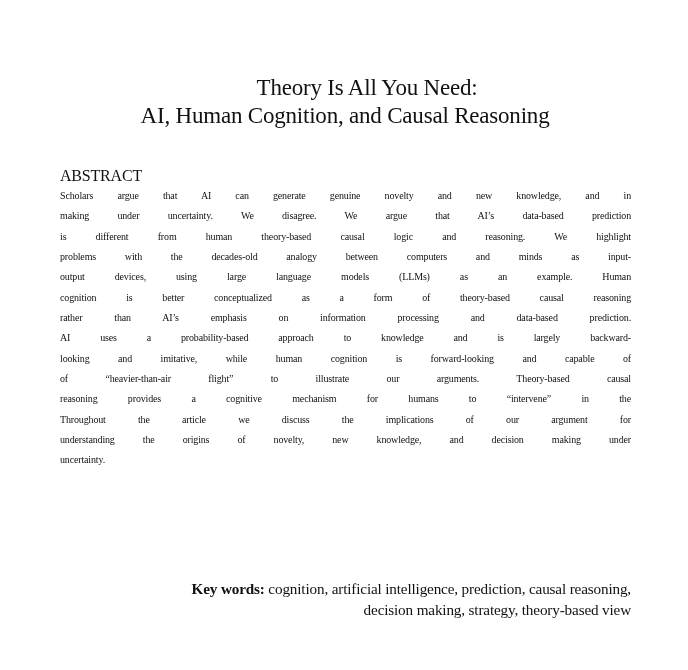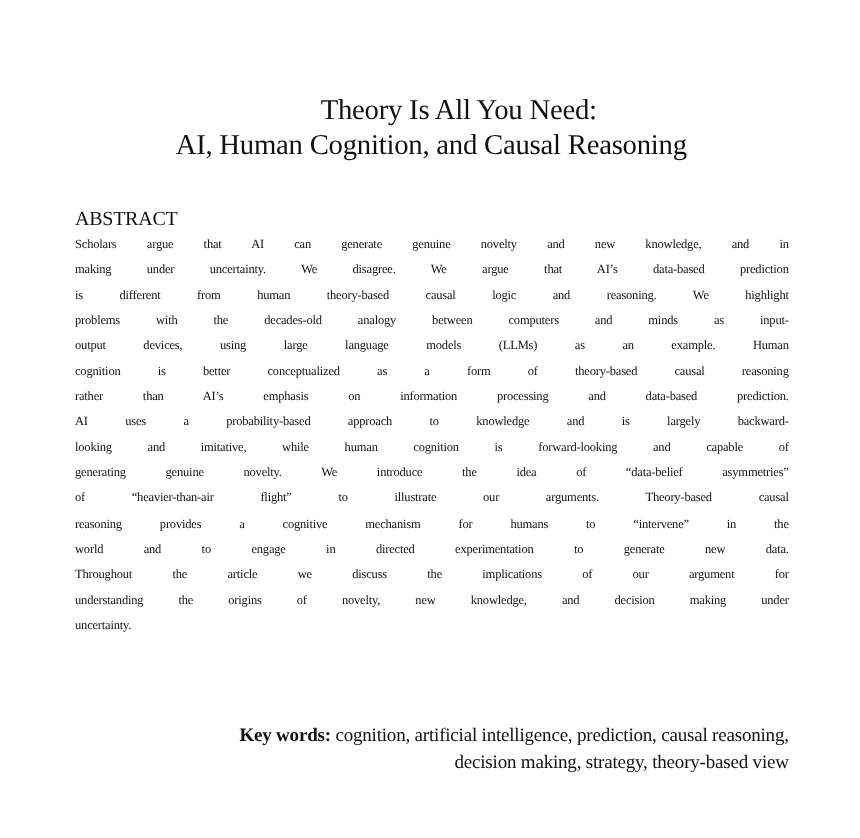--- a/index.html
+++ b/index.html
@@ -94,7 +94,6 @@
     <span class="abstract-line">rather than AI’s emphasis on information processing and data-based prediction.</span>
     <span class="abstract-line">AI uses a probability-based approach to knowledge and is largely backward-</span>
     <span class="abstract-line">looking and imitative, while human cognition is forward-looking and capable of</span>
-    <span class="abstract-line">generating genuine novelty. We introduce the idea of “data-belief asymmetries”</span>
     <span class="abstract-line">of “heavier-than-air flight” to illustrate our arguments. Theory-based causal</span>
     <span class="abstract-line">reasoning provides a cognitive mechanism for humans to “intervene” in the</span>
     <span class="abstract-line">world and to engage in directed experimentation to generate new data.</span>

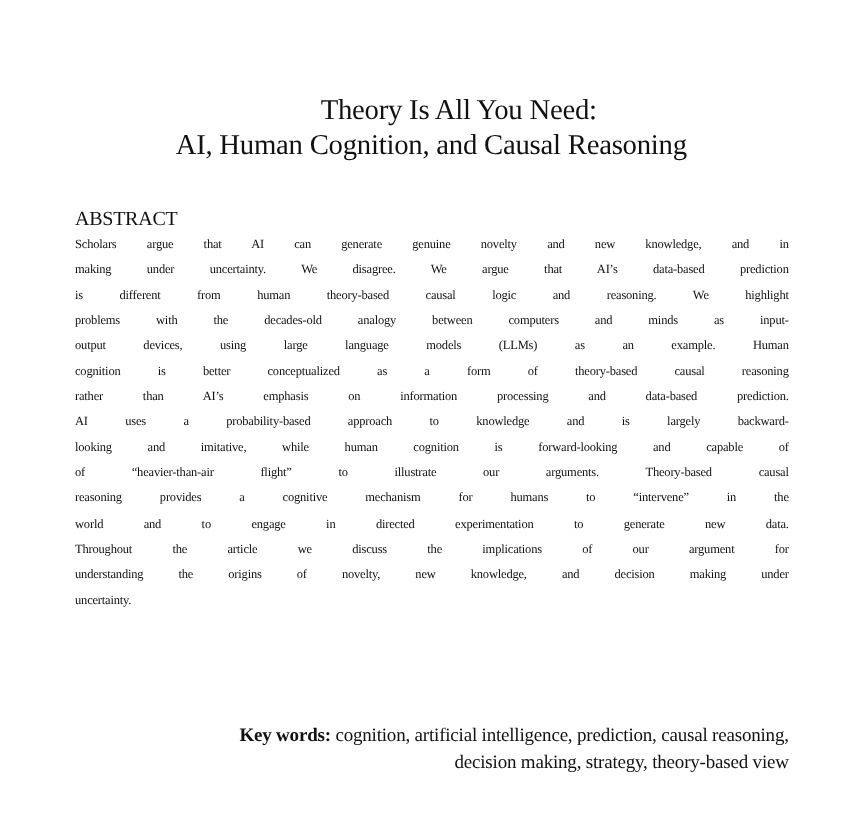--- a/index.html
+++ b/index.html
@@ -96,7 +96,6 @@
     <span class="abstract-line">looking and imitative, while human cognition is forward-looking and capable of</span>
     <span class="abstract-line">of “heavier-than-air flight” to illustrate our arguments. Theory-based causal</span>
     <span class="abstract-line">reasoning provides a cognitive mechanism for humans to “intervene” in the</span>
-    <span class="abstract-line">world and to engage in directed experimentation to generate new data.</span>
     <span class="abstract-line">Throughout the article we discuss the implications of our argument for</span>
     <span class="abstract-line">understanding the origins of novelty, new knowledge, and decision making under</span>
     <span class="abstract-line last">uncertainty.</span>

